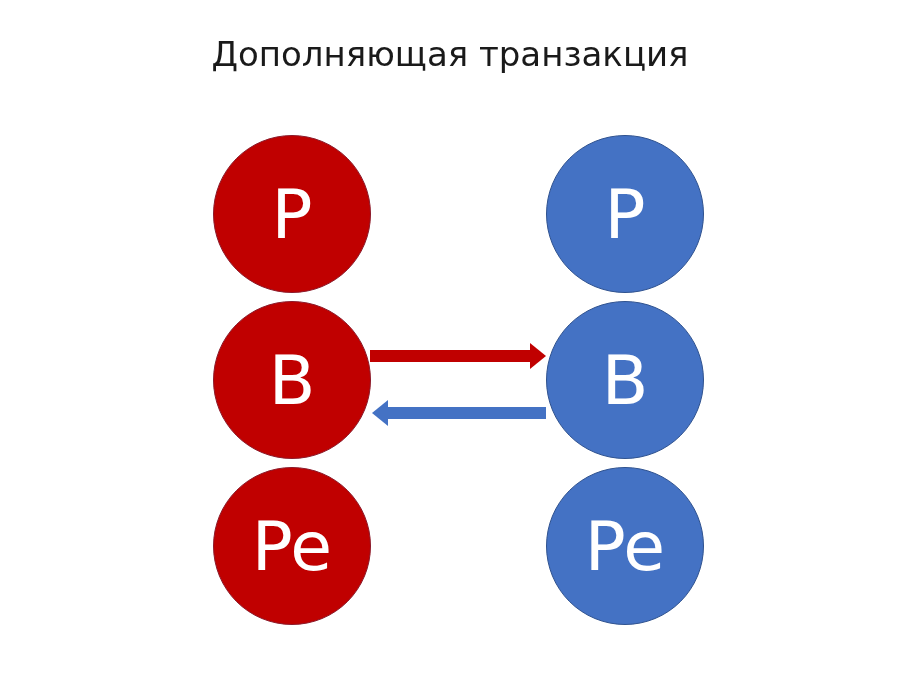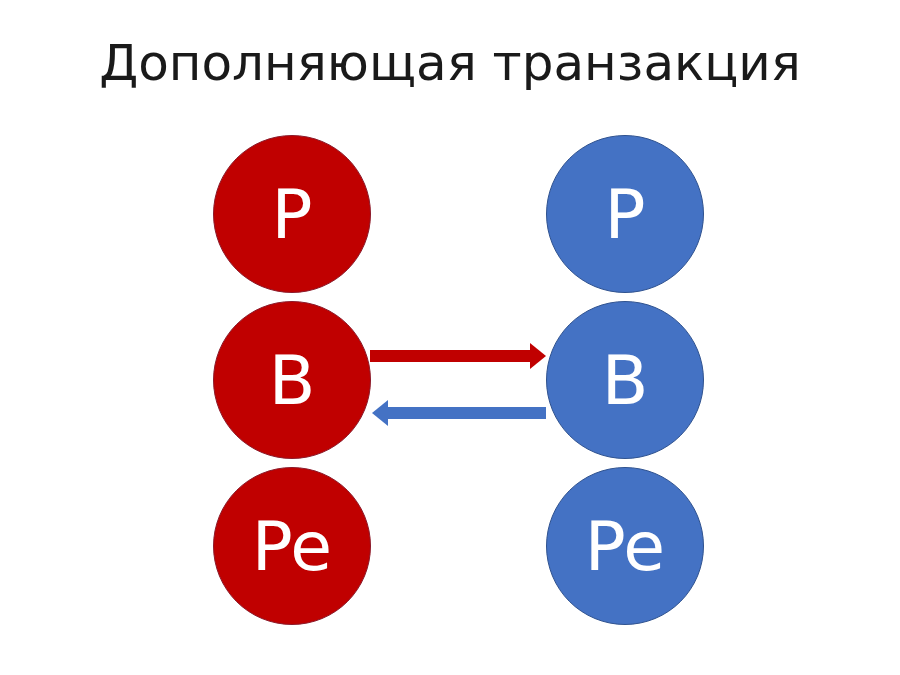--- a/index.html
+++ b/index.html
@@ -4,7 +4,7 @@
 <style>
   html, body { margin:0; padding:0; background:#ffffff; }
   body { width:900px; height:675px; position:relative; overflow:hidden; font-family:"Liberation Sans","DejaVu Sans",sans-serif; }
-  .title { position:absolute; left:0; width:900px; top:34px; text-align:center; font-size:50px; color:#1a1a1a; font-family:"DejaVu Sans","Liberation Sans",sans-serif; letter-spacing:0px; }
+  .title { position:absolute; left:0; width:900px; top:34px; text-align:center; font-size:34px; color:#1a1a1a; font-family:"DejaVu Sans","Liberation Sans",sans-serif; letter-spacing:0px; }
   .circle { position:absolute; width:158px; height:158px; border-radius:50%; display:flex; align-items:center; justify-content:center; color:#ffffff; font-size:68px; font-family:"DejaVu Sans","Liberation Sans",sans-serif; box-sizing:border-box; }
   .red { background:#c00000; border:1px solid #8b1a2a; }
   .blue { background:#4472c4; border:1px solid #2f528f; }

